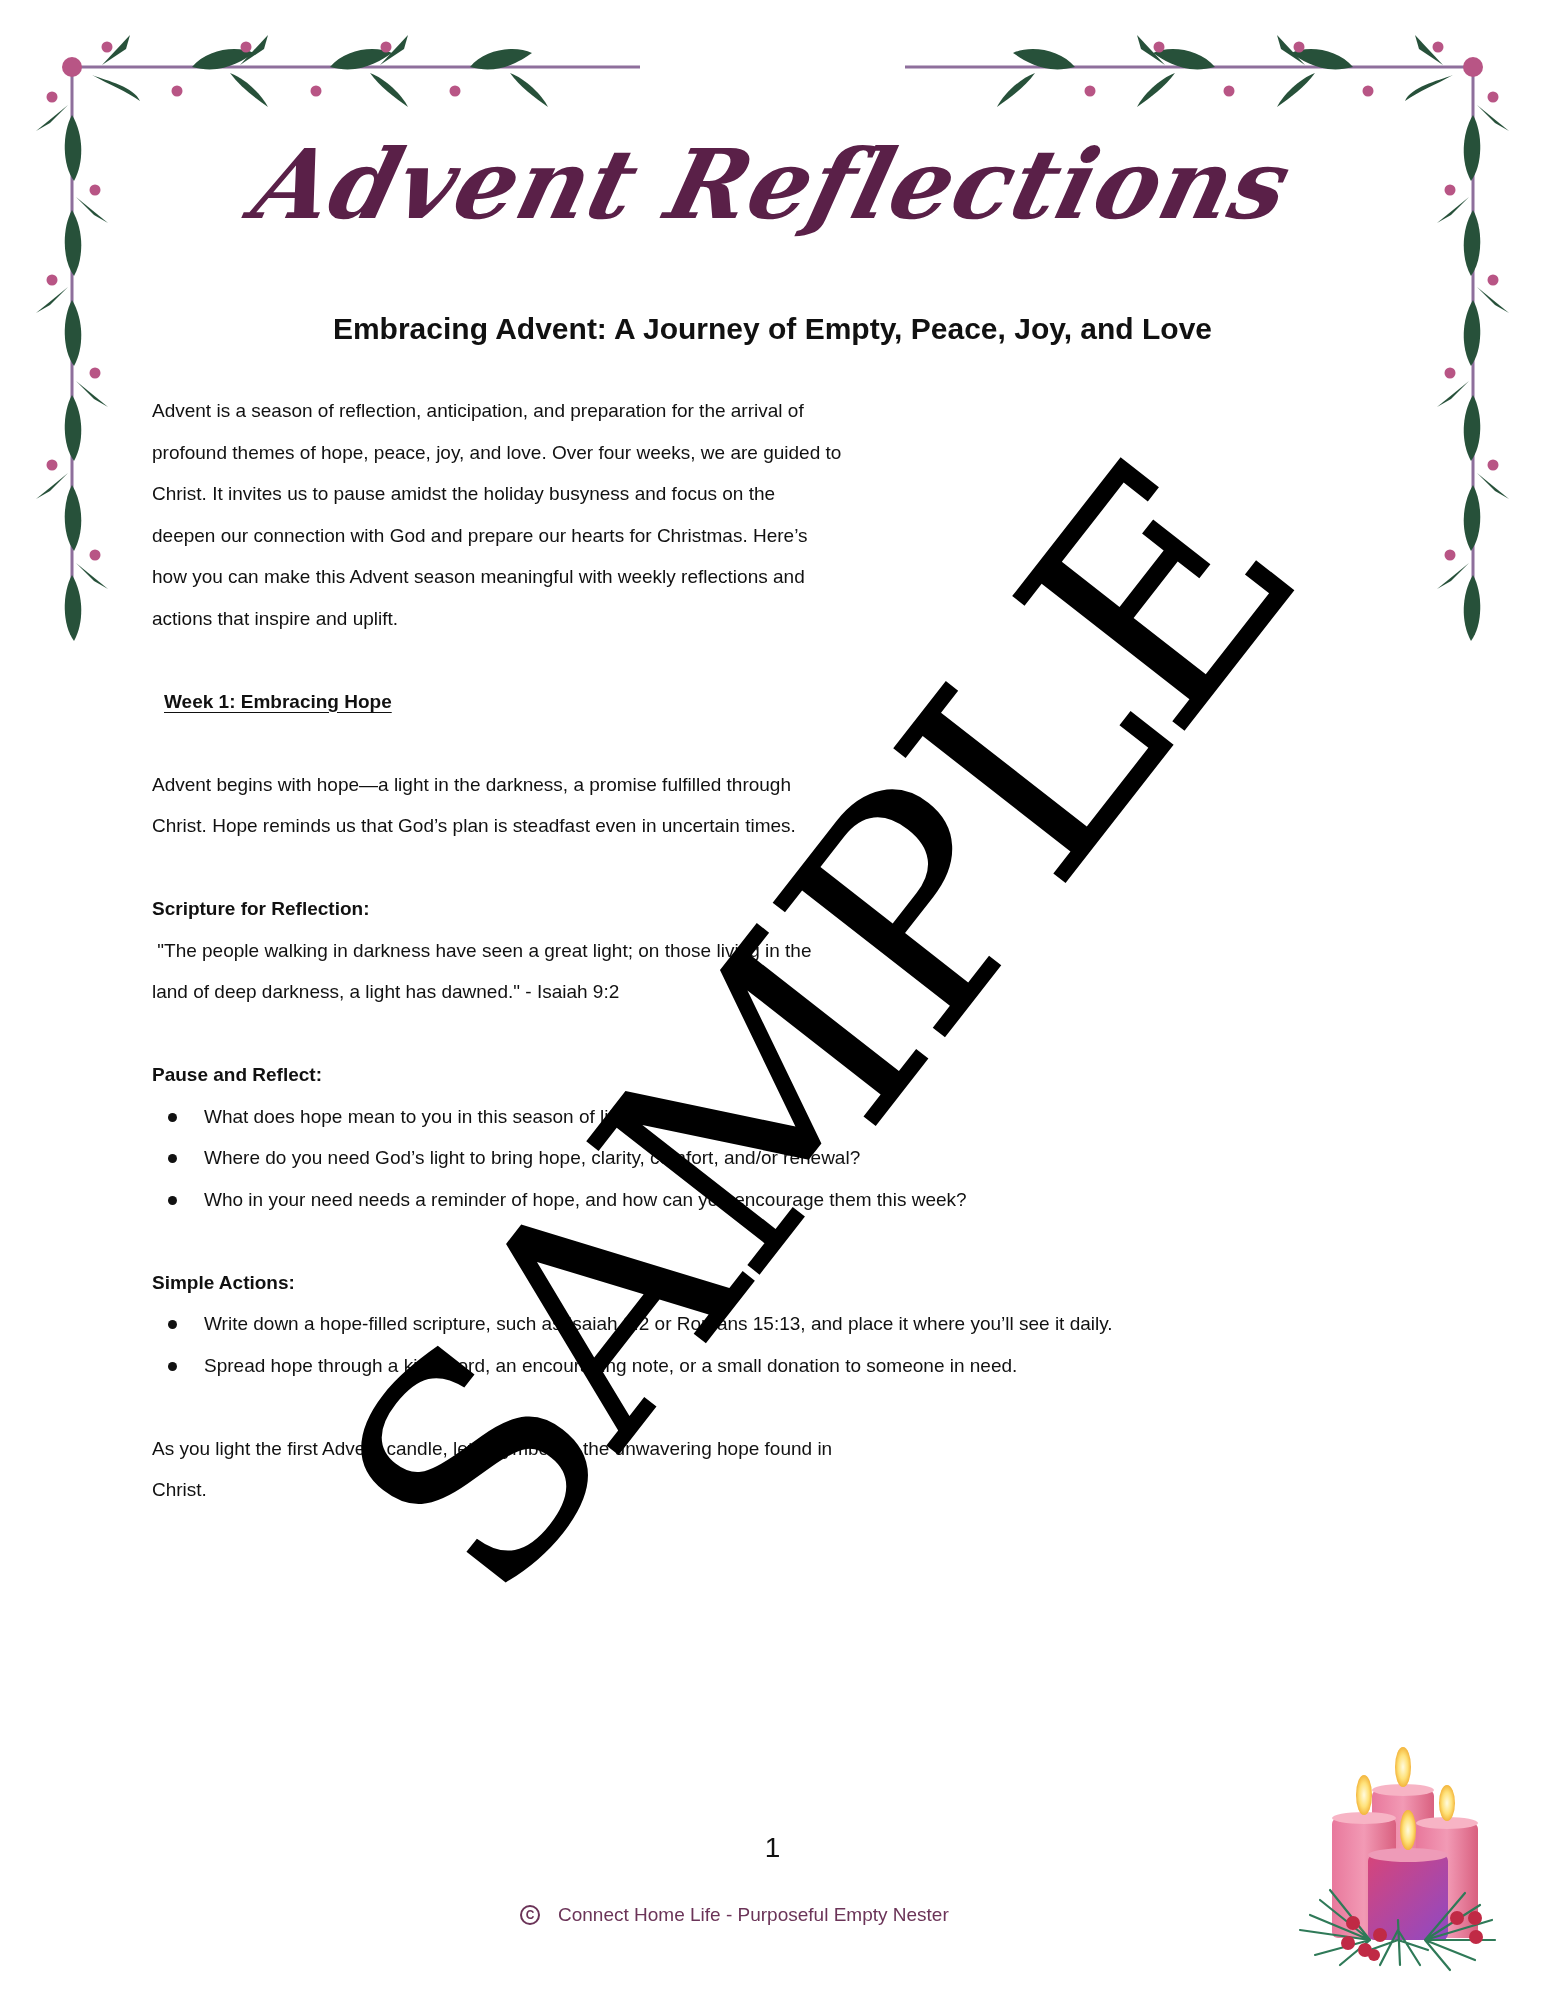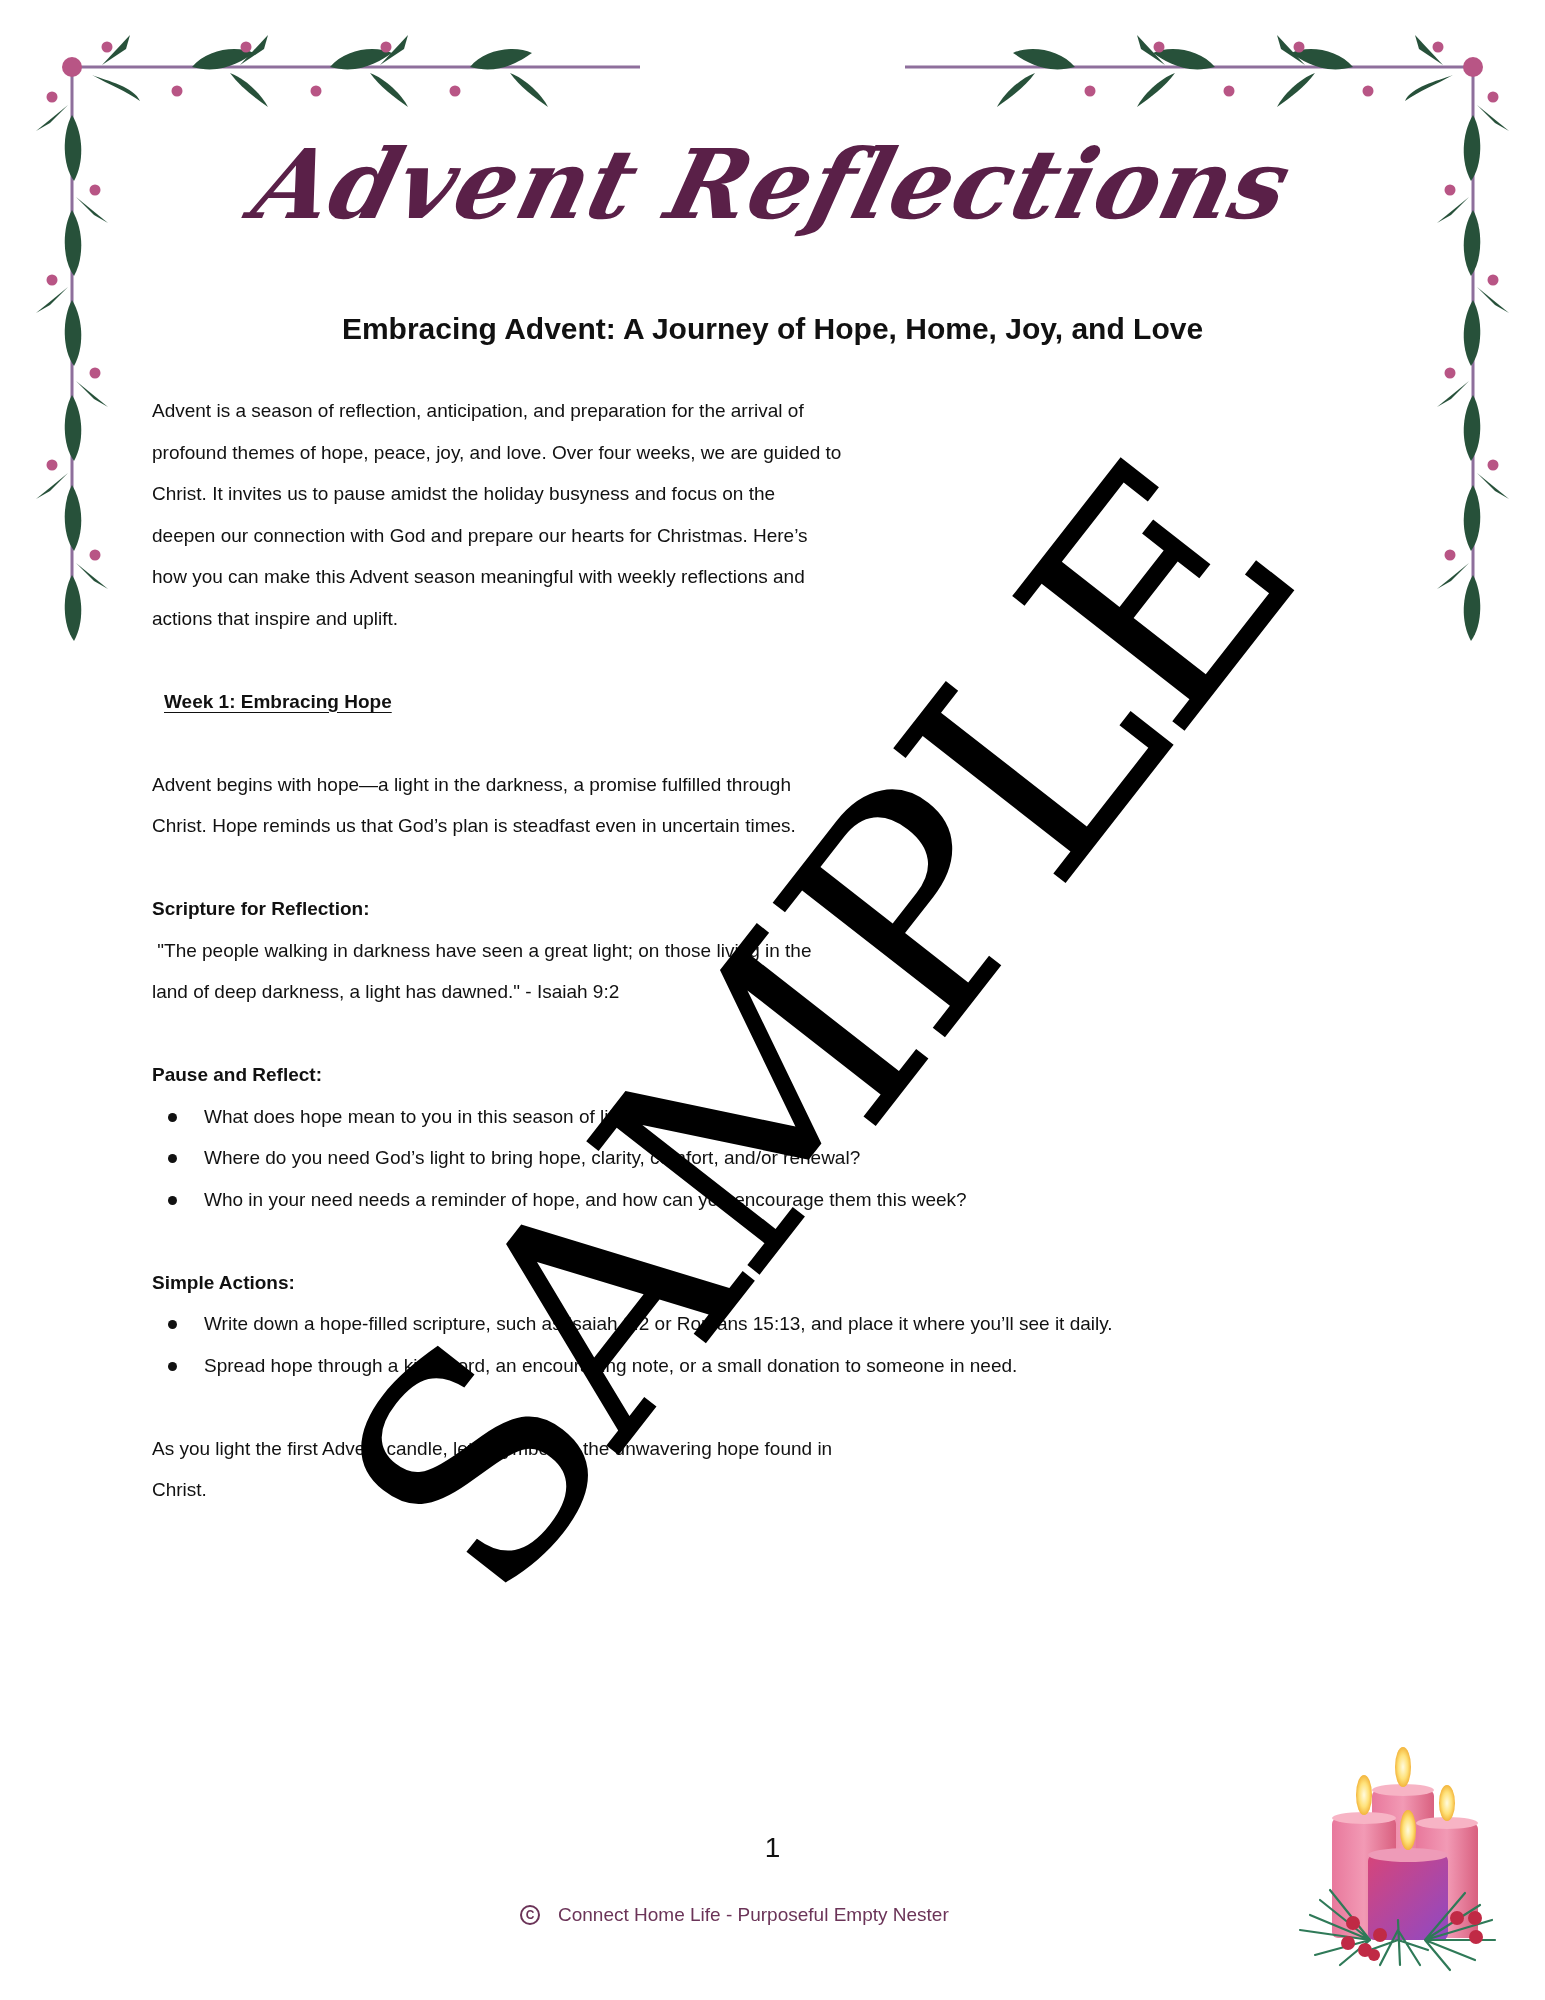--- a/index.html
+++ b/index.html
@@ -154,7 +154,7 @@
   </div>
 
   <div class="title">Advent Reflections</div>
-  <div class="subtitle">Embracing Advent: A Journey of Hope, Home, Joy, and Love</div>
+  <div class="subtitle">Embracing Advent: A Journey of Empty, Peace, Joy, and Love</div>
 
   <div class="content">
     <div>

